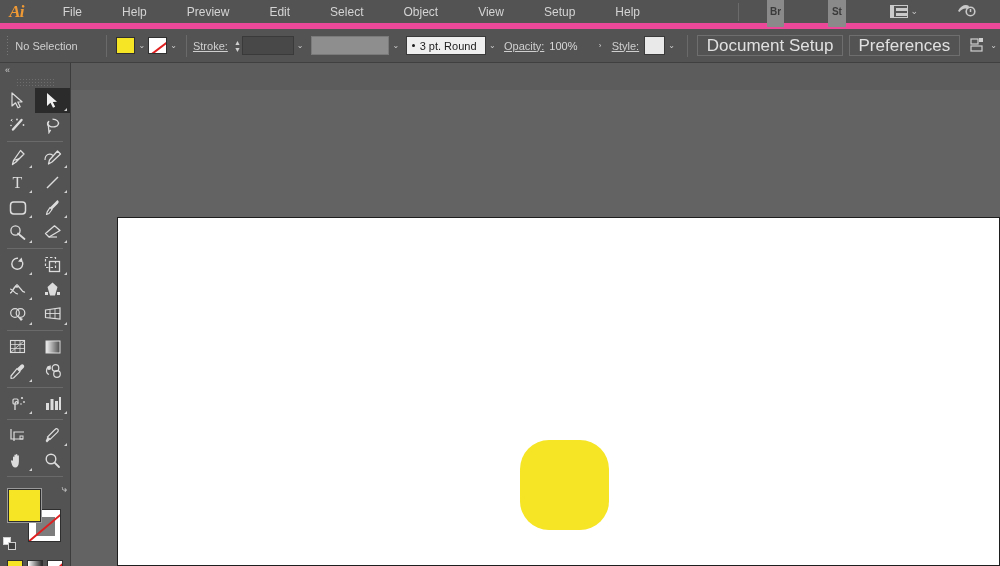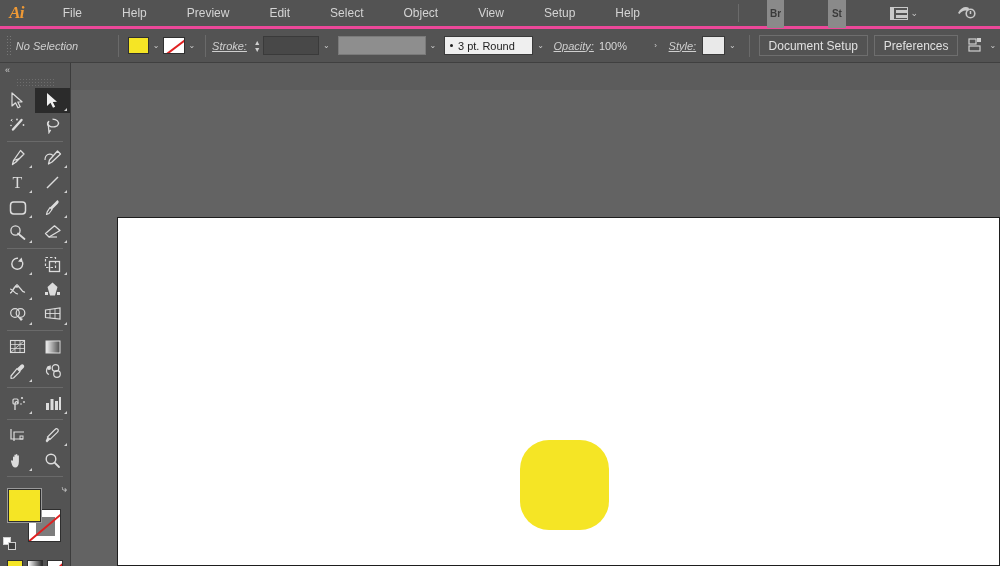--- a/index.html
+++ b/index.html
@@ -14,7 +14,7 @@
   
   .menubar{
     position:absolute; left:0; top:0; width:1000px; height:29px;
-    background:#535353; border-bottom:3px solid #ec4899;
+    background:#535353; border-bottom:6px solid #ec4899;
     display:flex; align-items:center;gap:20px;
   }
   .ai-logo{

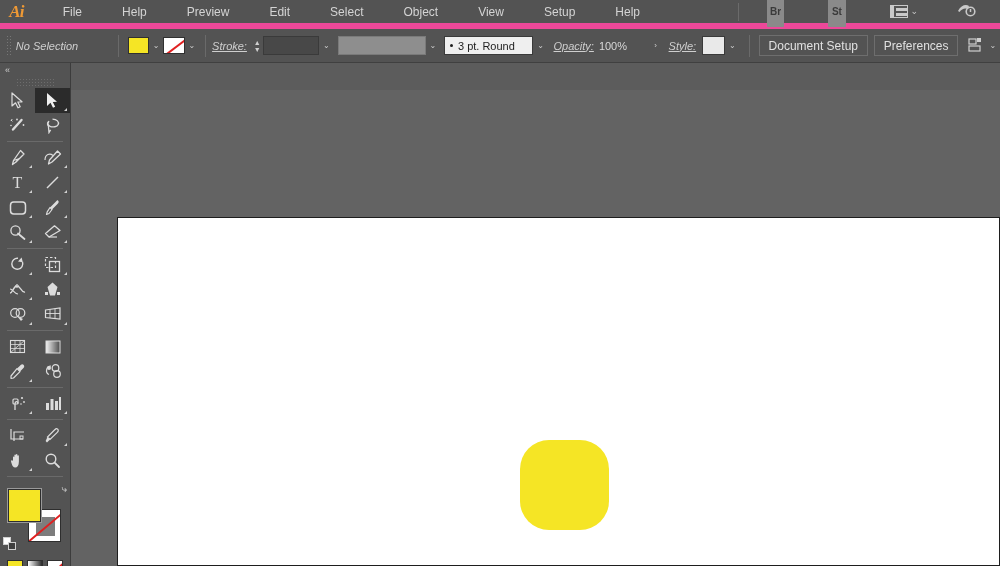--- a/index.html
+++ b/index.html
@@ -46,7 +46,7 @@
     background:#535353; border-bottom:1px solid #404040;
     display:flex; align-items:center; padding-left:6px;
   }
-  .cb-label{ color:#cfcfcf; font-size:11px; white-space:nowrap;font-style:italic; }
+  .cb-label{ color:#cfcfcf; font-size:11px; white-space:nowrap; }
   .cb-label.ul{ text-decoration:underline; }
   .grip{ width:5px; height:22px; margin-right:5px;
     background-image:radial-gradient(#777 1px, transparent 1px);

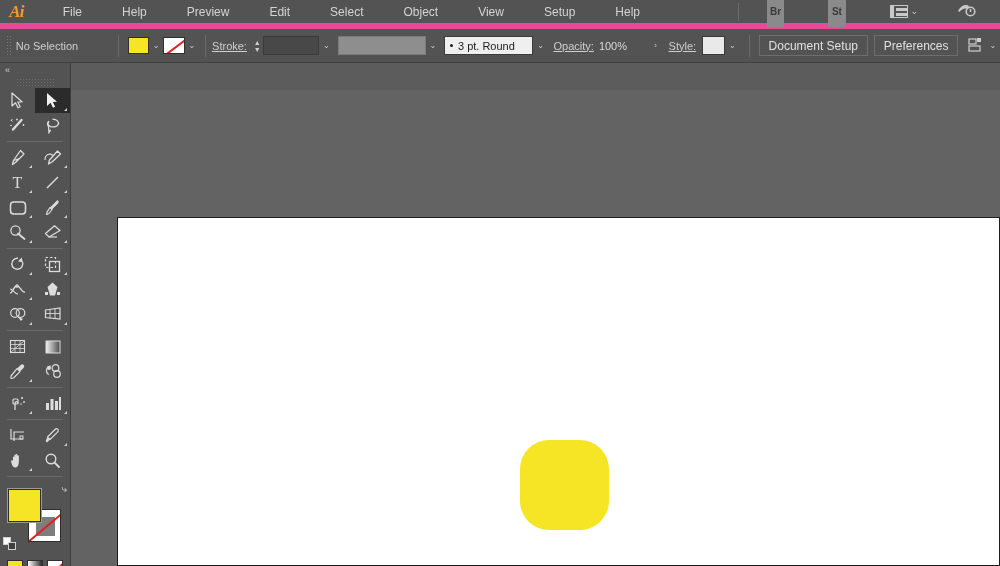--- a/index.html
+++ b/index.html
@@ -79,7 +79,7 @@
   .style-box{ width:24px; height:19px; background:#e9e9e9; border:1px solid #3a3a3a; }
   .btn{
     height:21px; padding:0 9px; border:1px solid #6e6e6e; background:#535353;
-    color:#e0e0e0; font-size:12px; display:flex; align-items:center; white-space:nowrap;
+    color:#e0e0e0; font-size:17px; display:flex; align-items:center; white-space:nowrap;
   }
   .align-glyph{ width:17px; height:15px; position:relative; margin-left:10px; }
 

